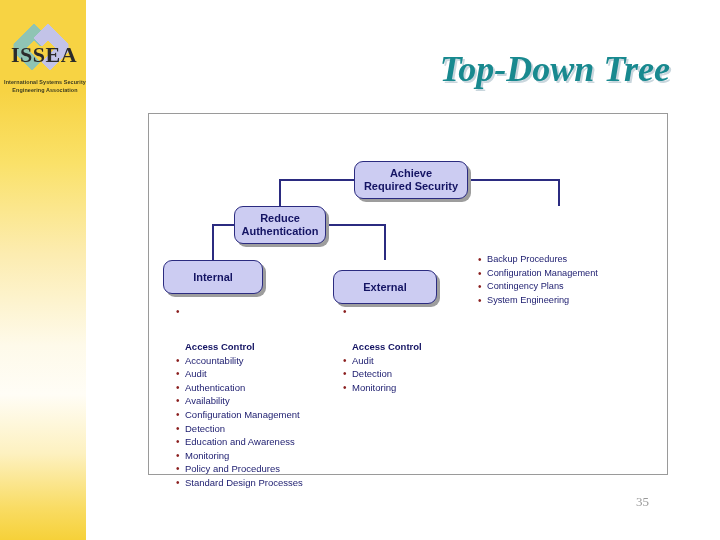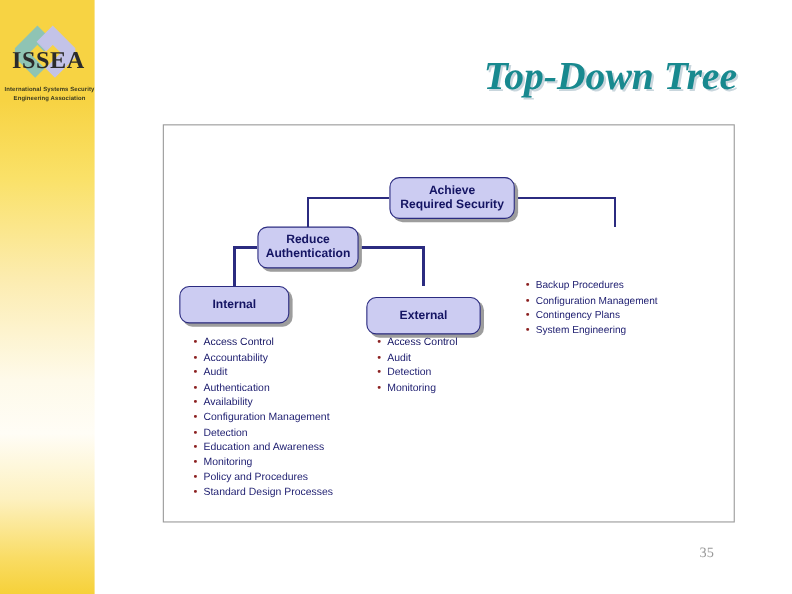--- a/index.html
+++ b/index.html
@@ -106,7 +106,7 @@
   .blist .bullet{
     width:9px;flex:0 0 9px;color:#8b2020;font-size:10px;line-height:13.6px;
   }
-  .blist .row.bold .txt{font-weight:normal;color:#141463;}
+  .blist .row.bold .txt{font-weight:bold;color:#141463;margin-top:35px;}
 
   .list-internal{left:28px;top:192px;}
   .list-external{left:195px;top:192px;}

